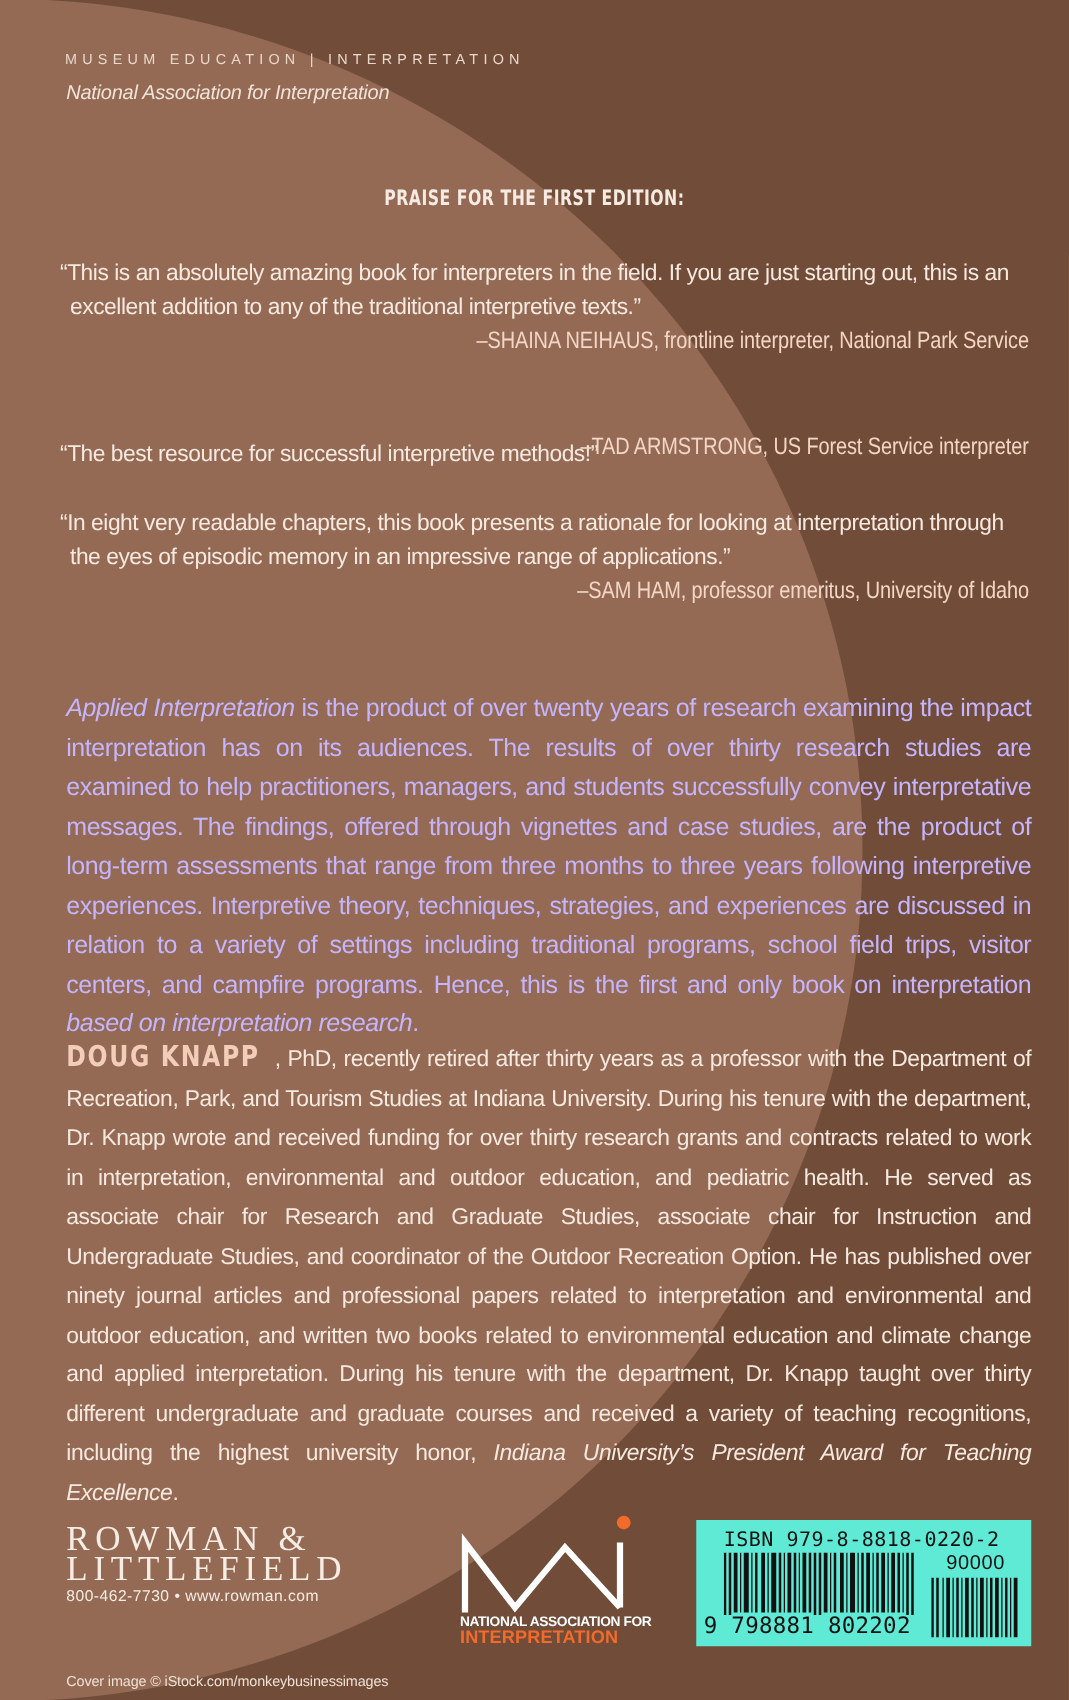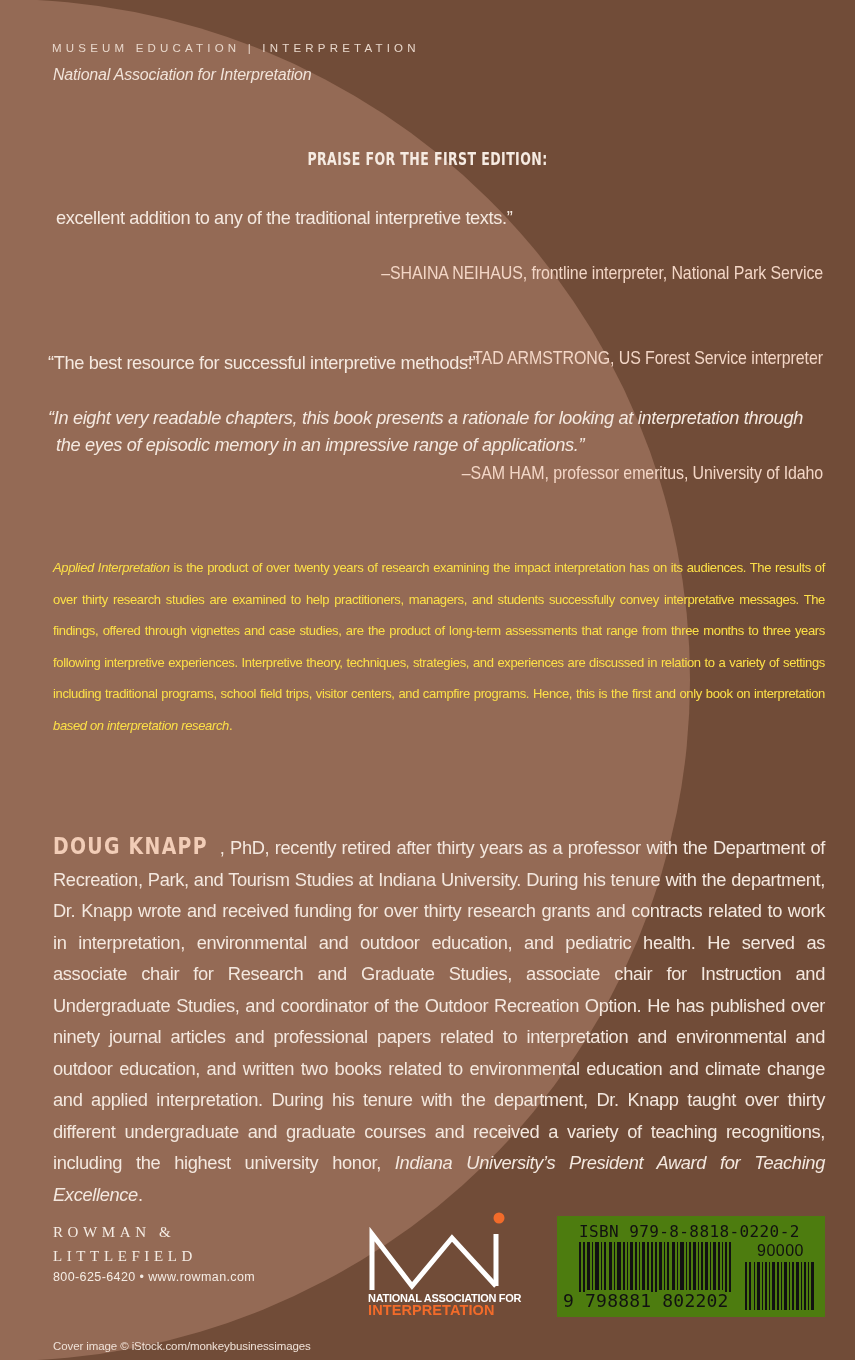--- a/index.html
+++ b/index.html
@@ -127,6 +127,7 @@
   <div class="praise-head">PRAISE FOR THE FIRST EDITION:</div>
 
   <div class="quote" style="top:205px;">
+    <span>“This is an absolutely amazing book for interpreters in the field. If you are just starting out, this is an</span>
     <span class="line2">excellent addition to any of the traditional interpretive texts.”</span>
   </div>
   <div class="attrib" style="top:262px;"><b>–SHAINA NEIHAUS</b><span>, frontline interpreter, National Park Service</span></div>

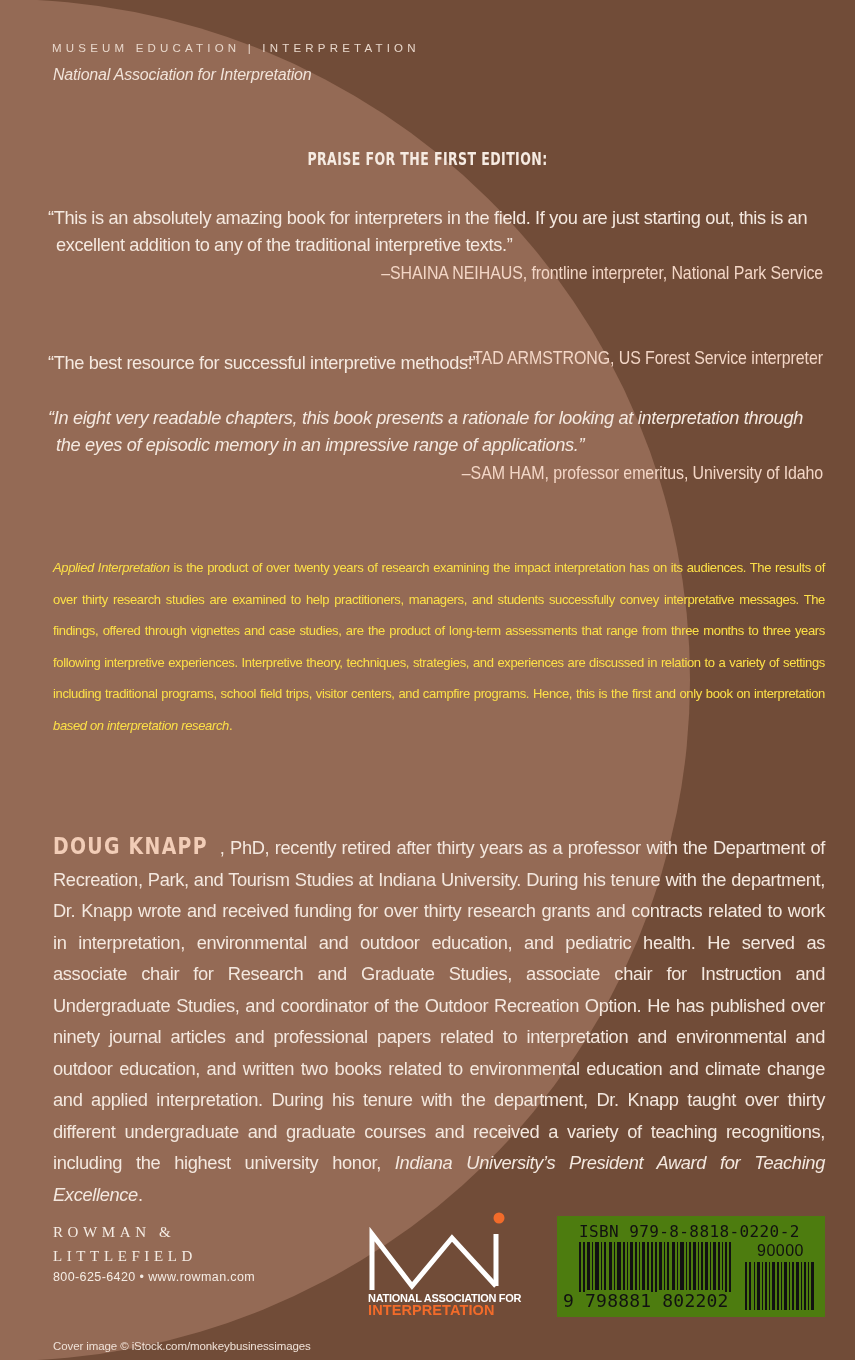--- a/index.html
+++ b/index.html
@@ -137,7 +137,7 @@
   </div>
   <div class="attrib" style="top:347px;"><b>–TAD ARMSTRONG</b><span>, US Forest Service interpreter</span></div>
 
-  <div class="quote" style="top:405px;font-style:italic;">
+  <div class="quote" style="top:405px;">
     <span>“In eight very readable chapters, this book presents a rationale for looking at interpretation through</span>
     <span class="line2">the eyes of episodic memory in an impressive range of applications.”</span>
   </div>

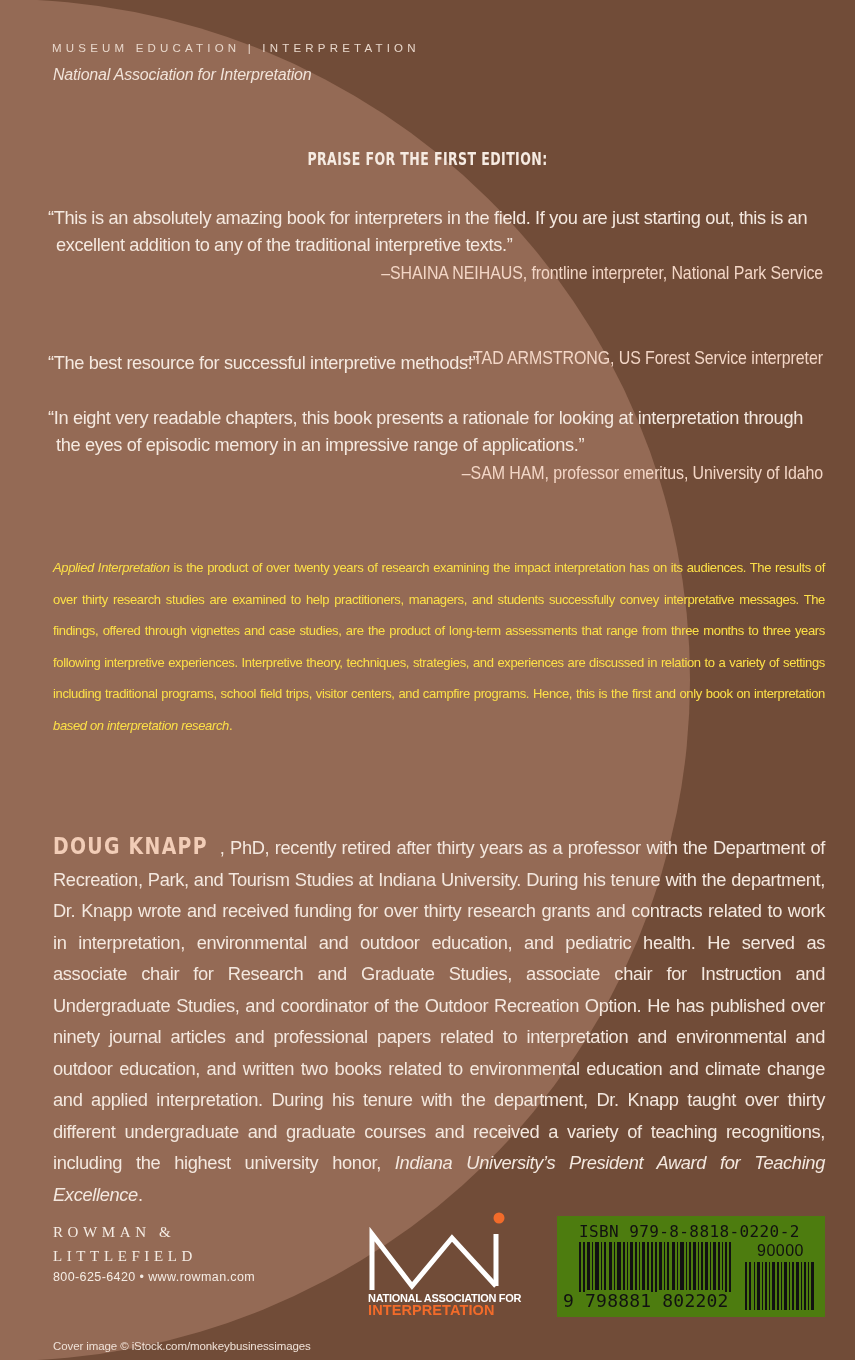--- a/index.html
+++ b/index.html
@@ -51,7 +51,7 @@
 
     .desc {
       position: absolute; left: 53px; width: 772px; top: 552px;
-      font-size: 13px; line-height: 31.5px; color: #fde047;
+      font-size: 20px; line-height: 31.5px; color: #c4b5fd;
       text-align: justify; letter-spacing: -0.35px;
     }
     .desc i, .bio i { font-style: italic; }

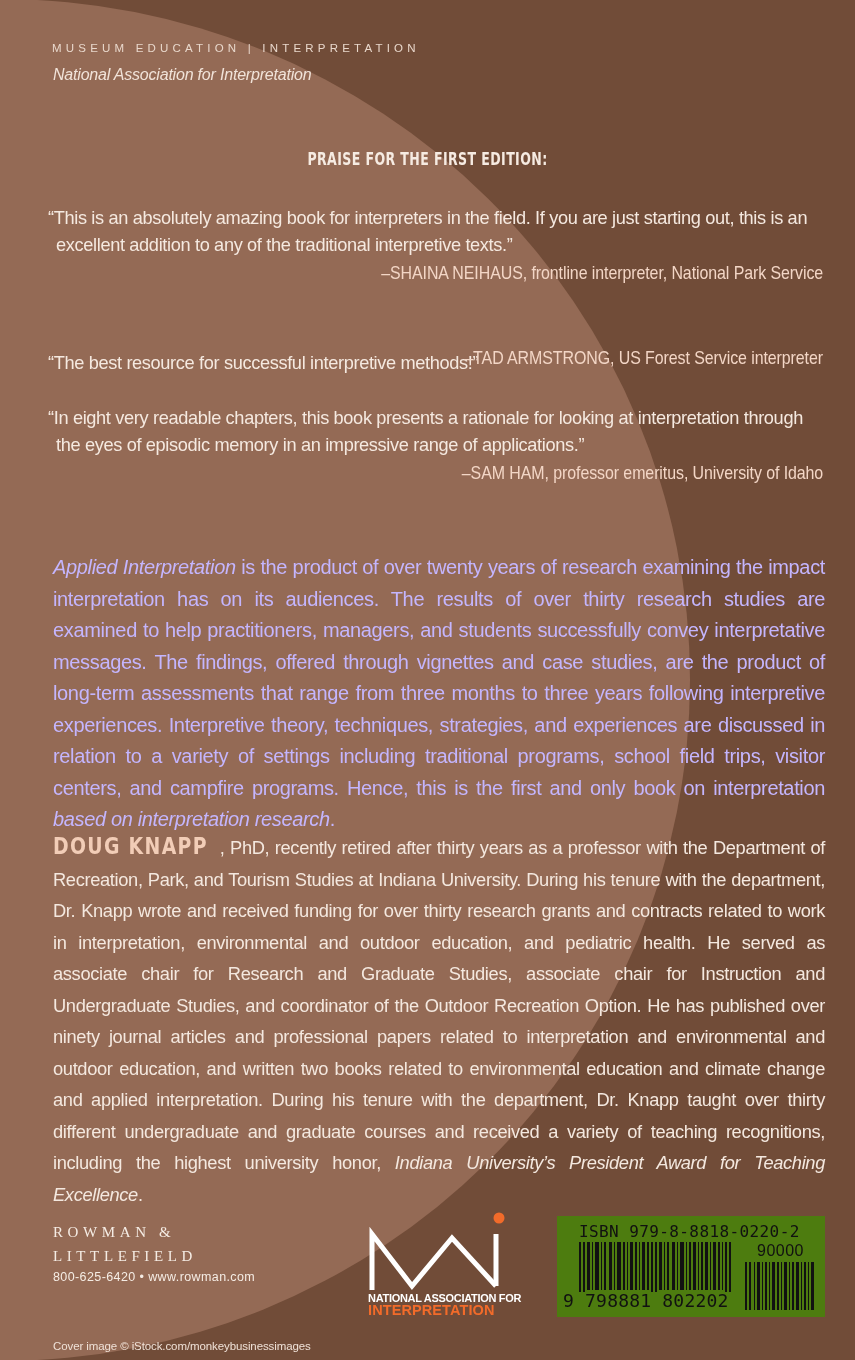--- a/index.html
+++ b/index.html
@@ -69,7 +69,7 @@
 
     .publisher {
       position: absolute; left: 53px; top: 1220px;
-      font-family: "Liberation Serif", serif; font-size: 15px;
+      font-family: "Liberation Serif", serif; font-size: 28px;
       letter-spacing: 4.6px; line-height: 24px; color: #f5ece4;
     }
     .contact {

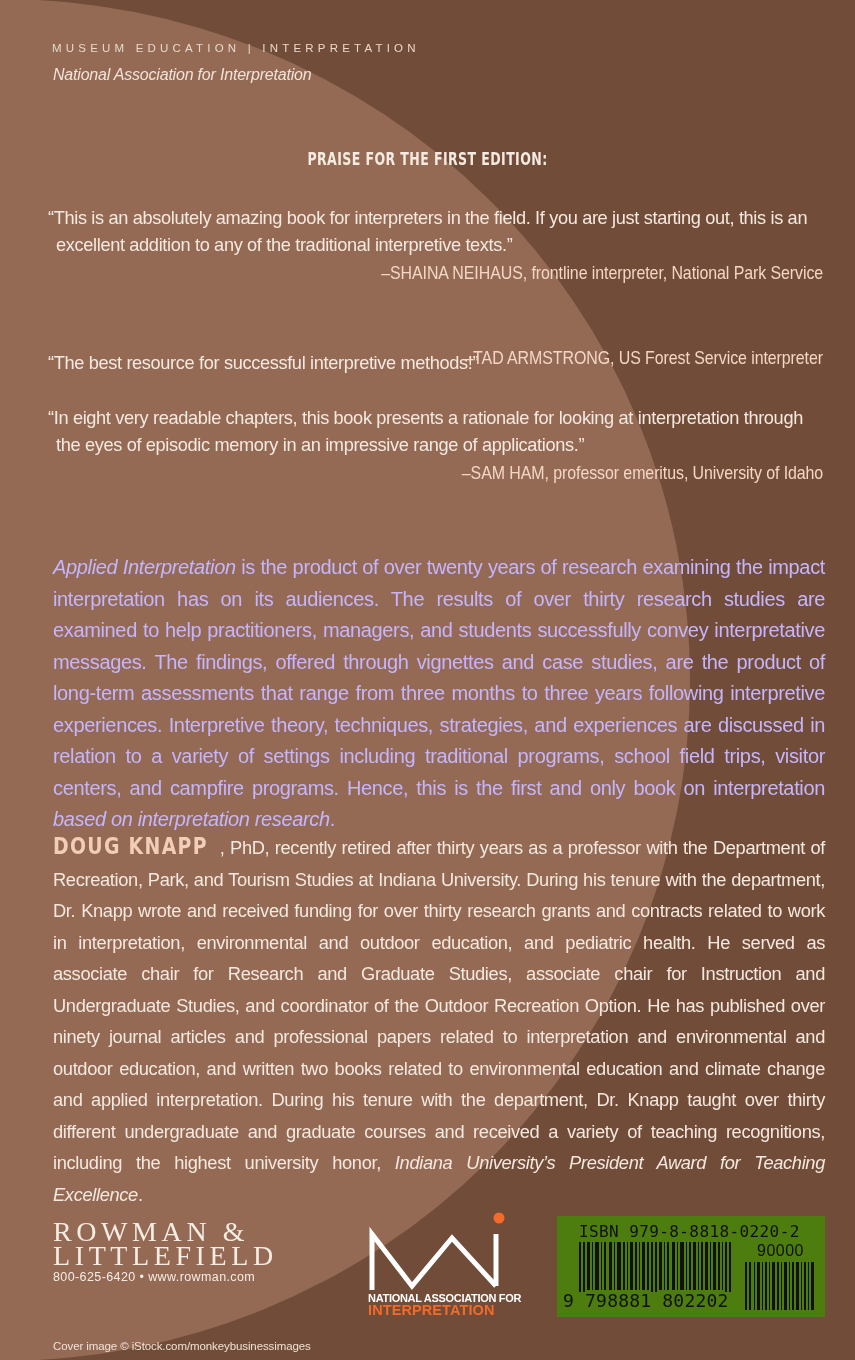--- a/index.html
+++ b/index.html
@@ -95,7 +95,7 @@
 
     .barcode-box {
       position: absolute; left: 557px; top: 1216px; width: 268px; height: 101px;
-      background: #4d7c0f;
+      background: #5eead4;
     }
     .isbn {
       position: absolute; left: 22px; top: 6px;

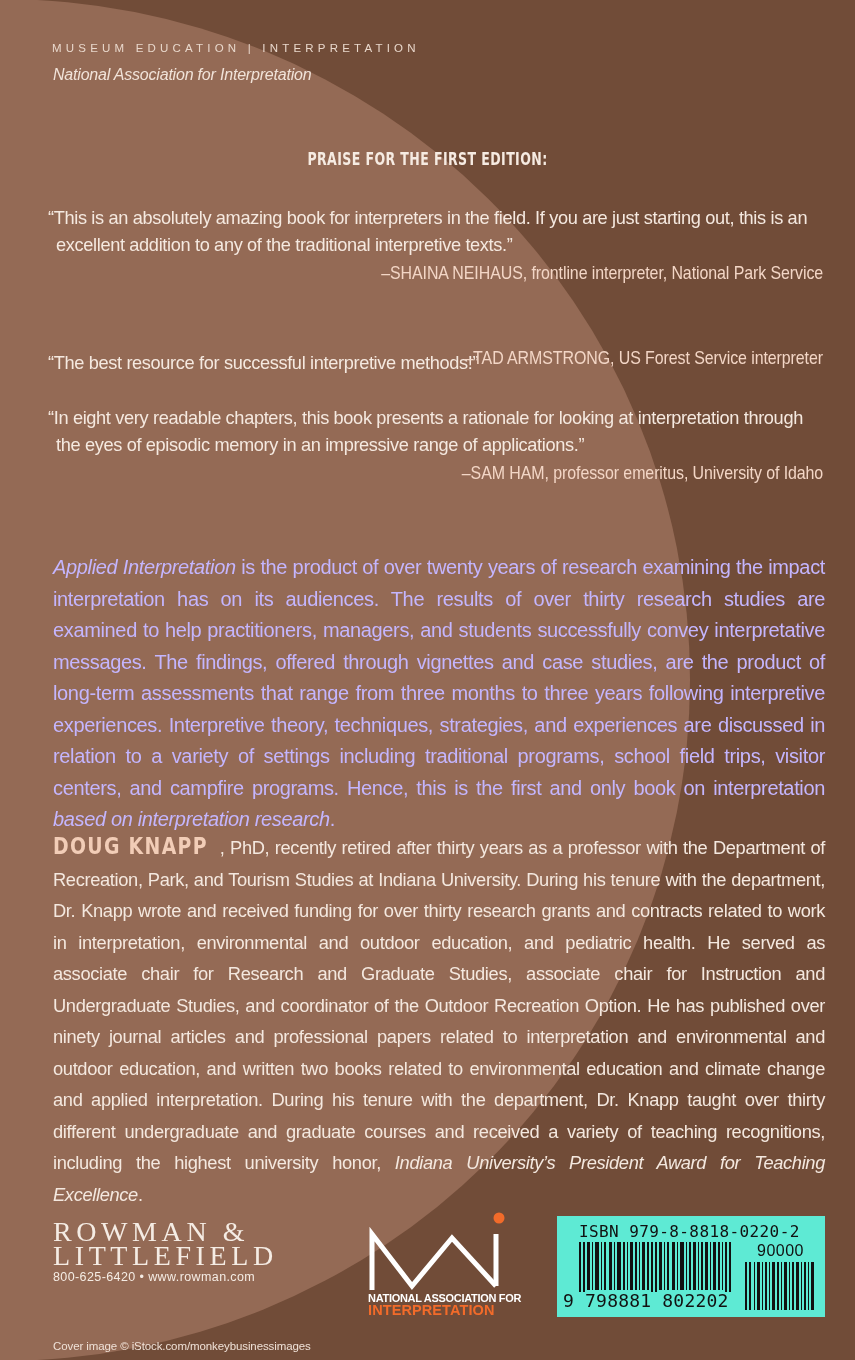--- a/index.html
+++ b/index.html
@@ -151,7 +151,7 @@
     <div>ROWMAN &amp;</div>
     <div>LITTLEFIELD</div>
   </div>
-  <div class="contact">800-625-6420 • www.rowman.com</div>
+  <div class="contact">800-462-7730 • www.rowman.com</div>
   <div class="credit">Cover image © iStock.com/monkeybusinessimages</div>
 
   <div class="nai-logo">

